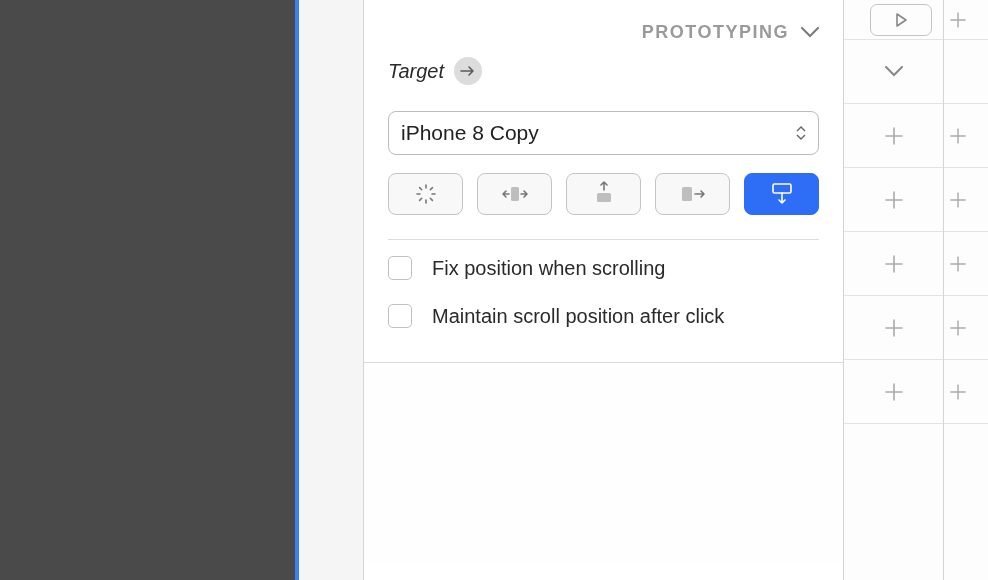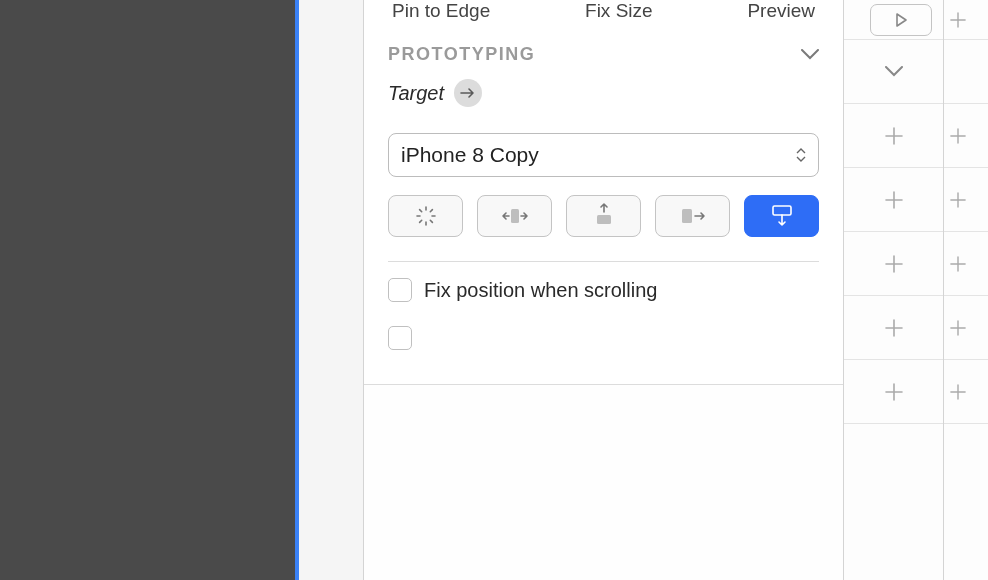--- a/index.html
+++ b/index.html
@@ -191,11 +191,6 @@
 
 <div class="inspector-panel">
 
-  <div class="tabs-row">
-    <span class="tab">Pin to Edge</span>
-    <span class="tab">Fix Size</span>
-    <span class="tab">Preview</span>
-  </div>
 
   <div class="section-header">
     <span class="section-title">PROTOTYPING</span>

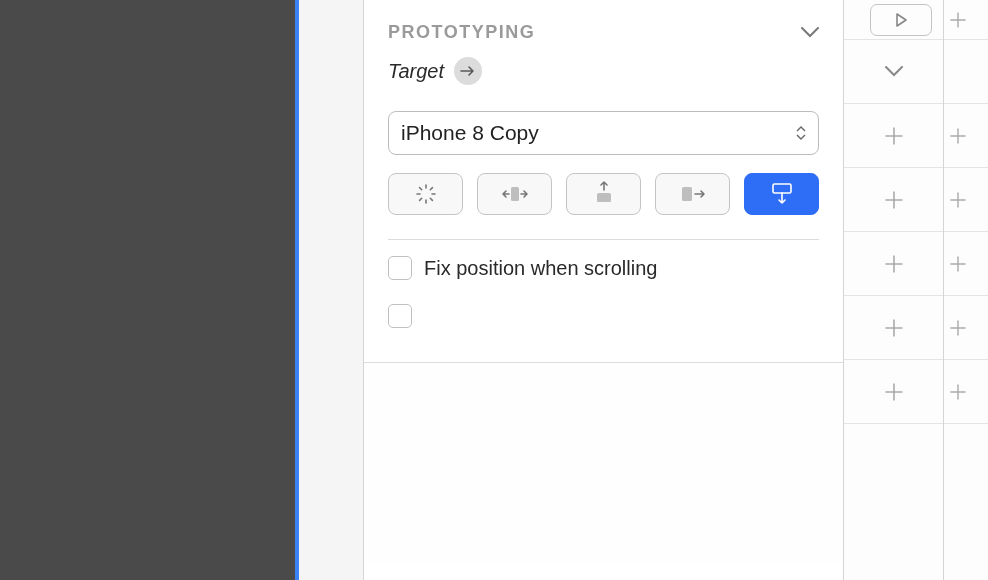--- a/index.html
+++ b/index.html
@@ -43,9 +43,10 @@
     
     .section-header {
       display: flex;
-      justify-content: space-between;
+      justify-content: flex-end;
       align-items: center;
       padding: 22px 24px 14px 24px;
+      gap: 12px;
     }
     .section-title {
       font-size: 18px;

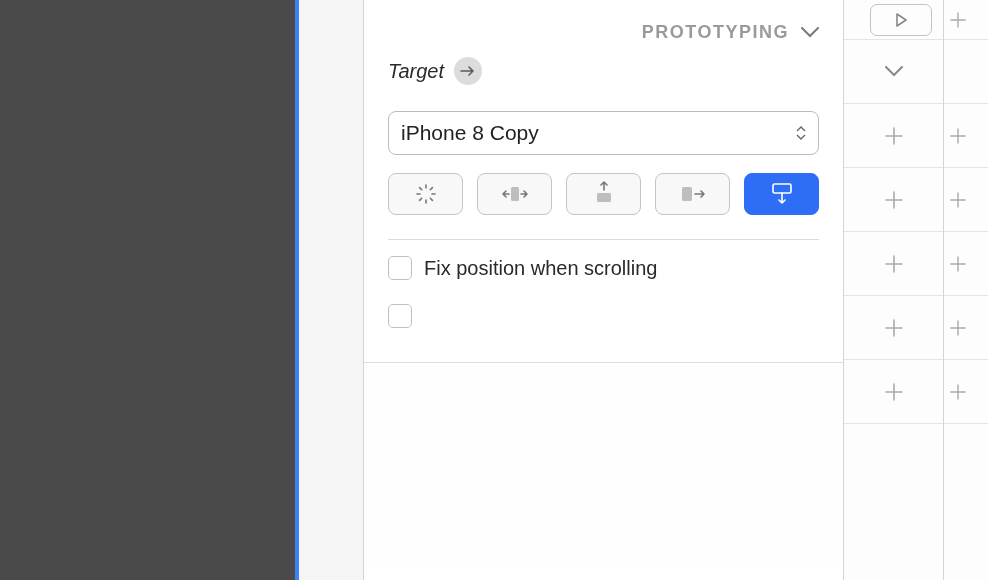--- a/index.html
+++ b/index.html
@@ -129,7 +129,7 @@
     .checkbox-row {
       display: flex;
       align-items: center;
-      gap: 12px;
+      gap: 20px;
       padding: 16px 24px 4px 24px;
     }
     .checkbox-row + .checkbox-row { padding-top: 20px; }

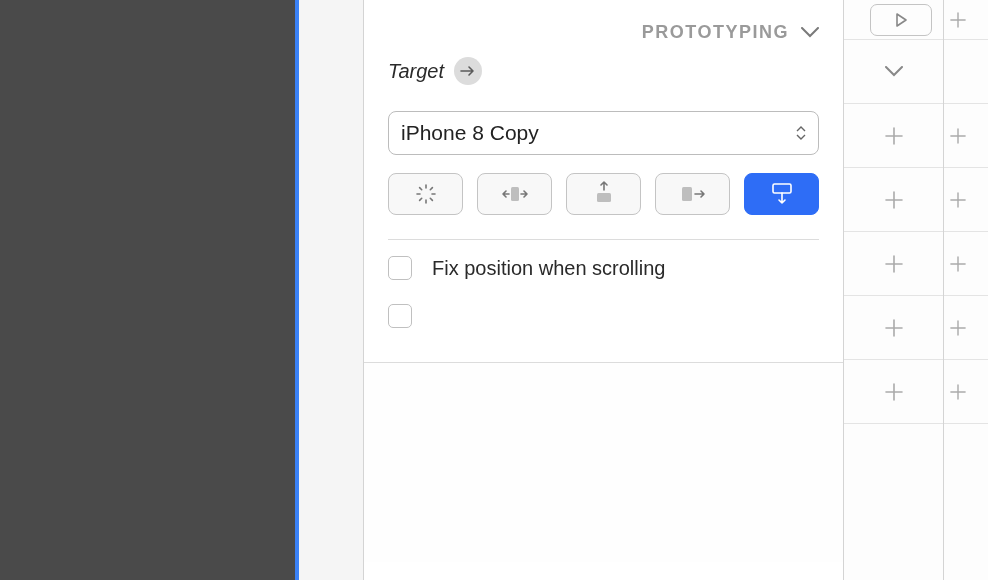--- a/index.html
+++ b/index.html
@@ -267,6 +267,7 @@
 
   <div class="checkbox-row">
     <div class="checkbox"></div>
+    <span class="checkbox-label">Maintain scroll position after click</span>
   </div>
 
   <div class="panel-bottom-sep"></div>

